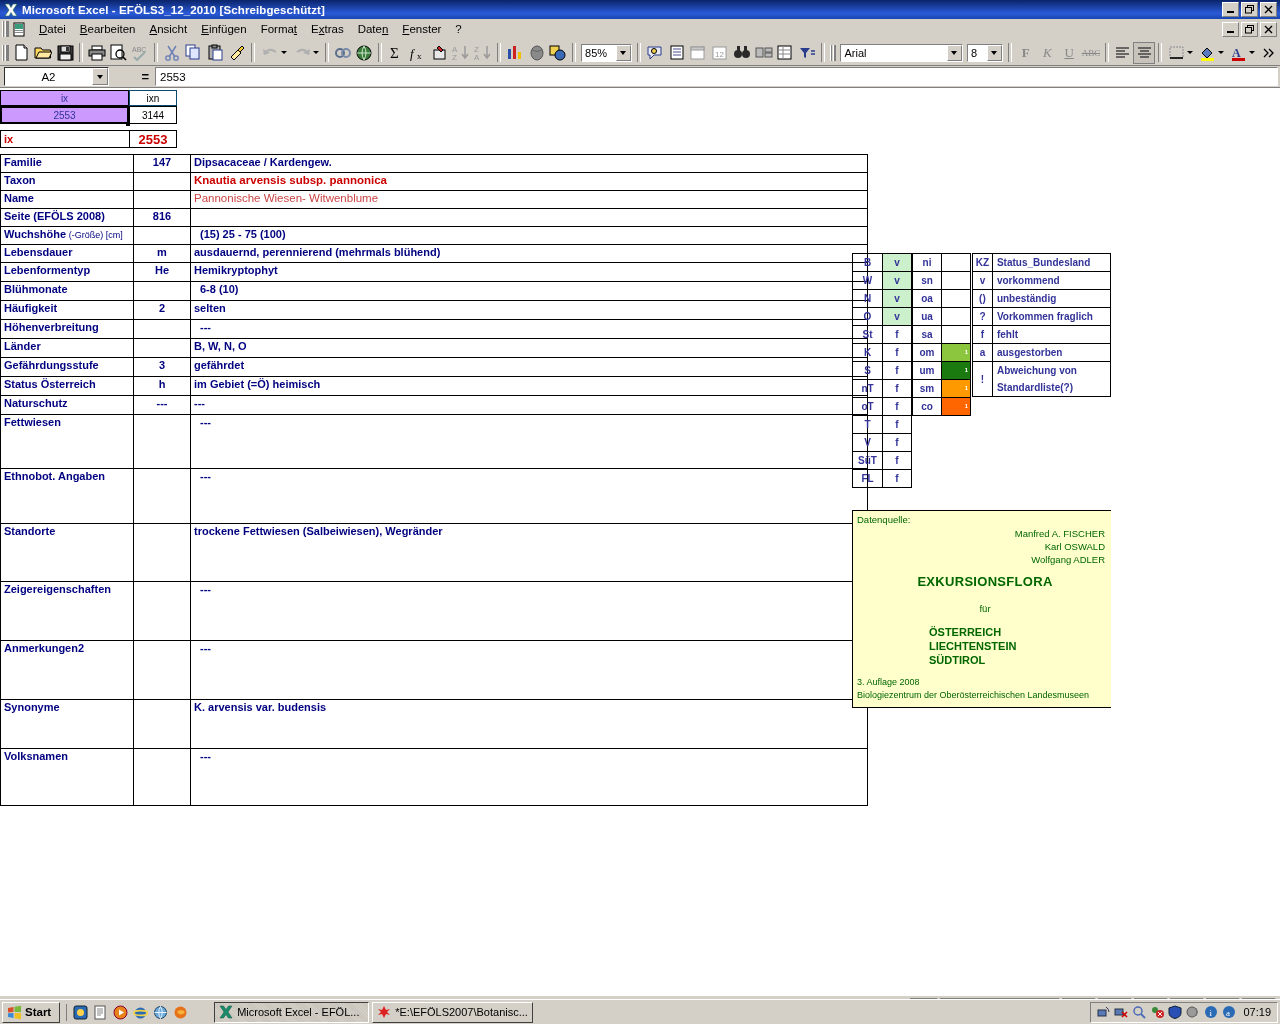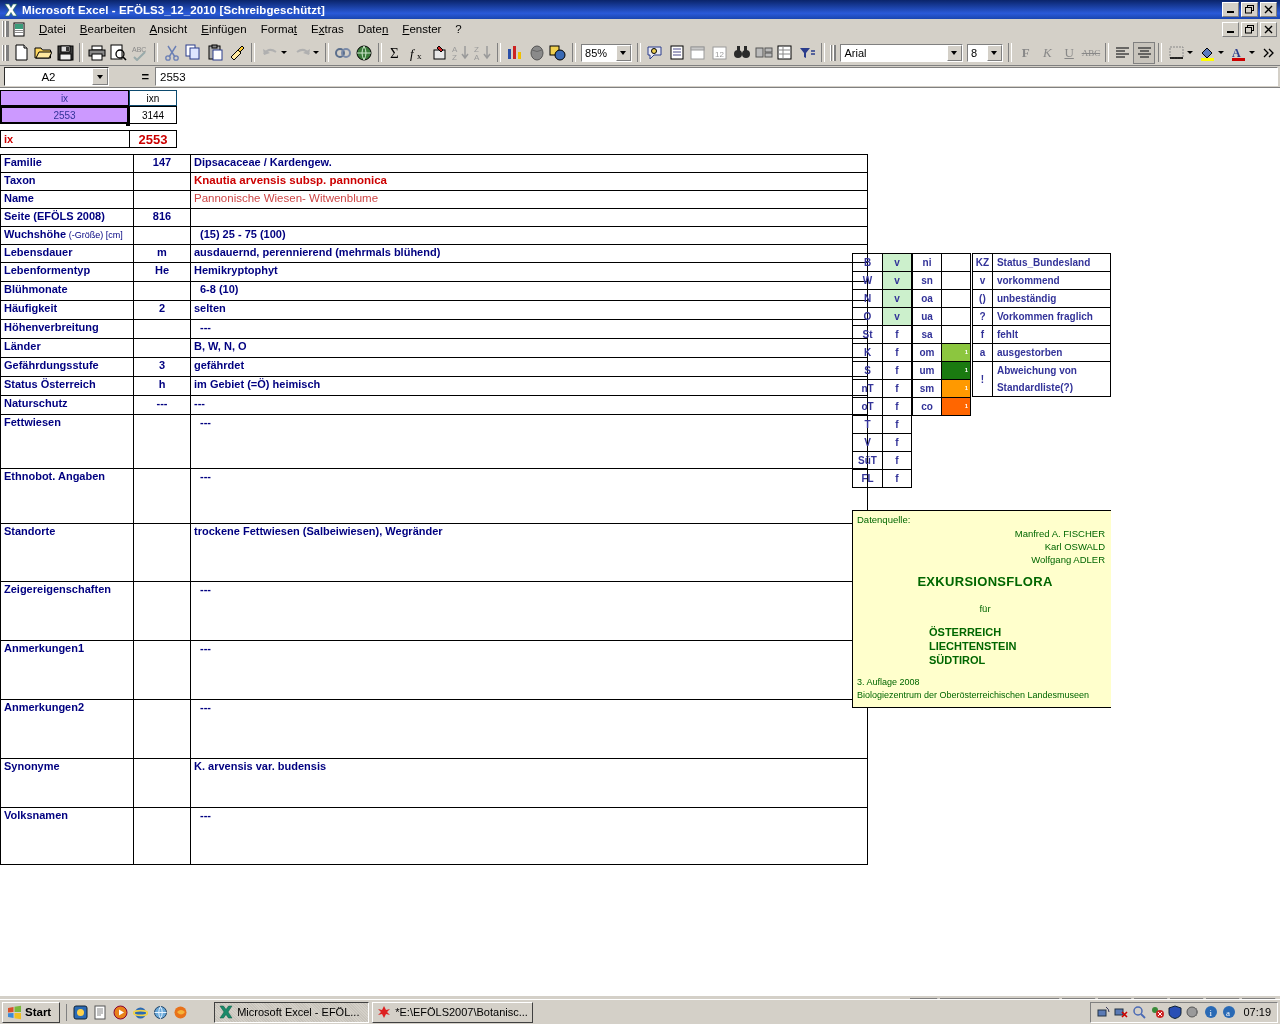--- a/index.html
+++ b/index.html
@@ -657,11 +657,6 @@
           </tr>
           <tr style="height: 59px;">
             <td class="c-label"><span>Zeigereigenschaften</span></td>
-            <td class="c-code"></td>
-            <td class="c-val"><span class="indent">---</span></td>
-          </tr>
-          <tr style="height: 59px;">
-            <td class="c-label"><span>Anmerkungen1</span></td>
             <td class="c-code"></td>
             <td class="c-val"><span class="indent">---</span></td>
           </tr>

